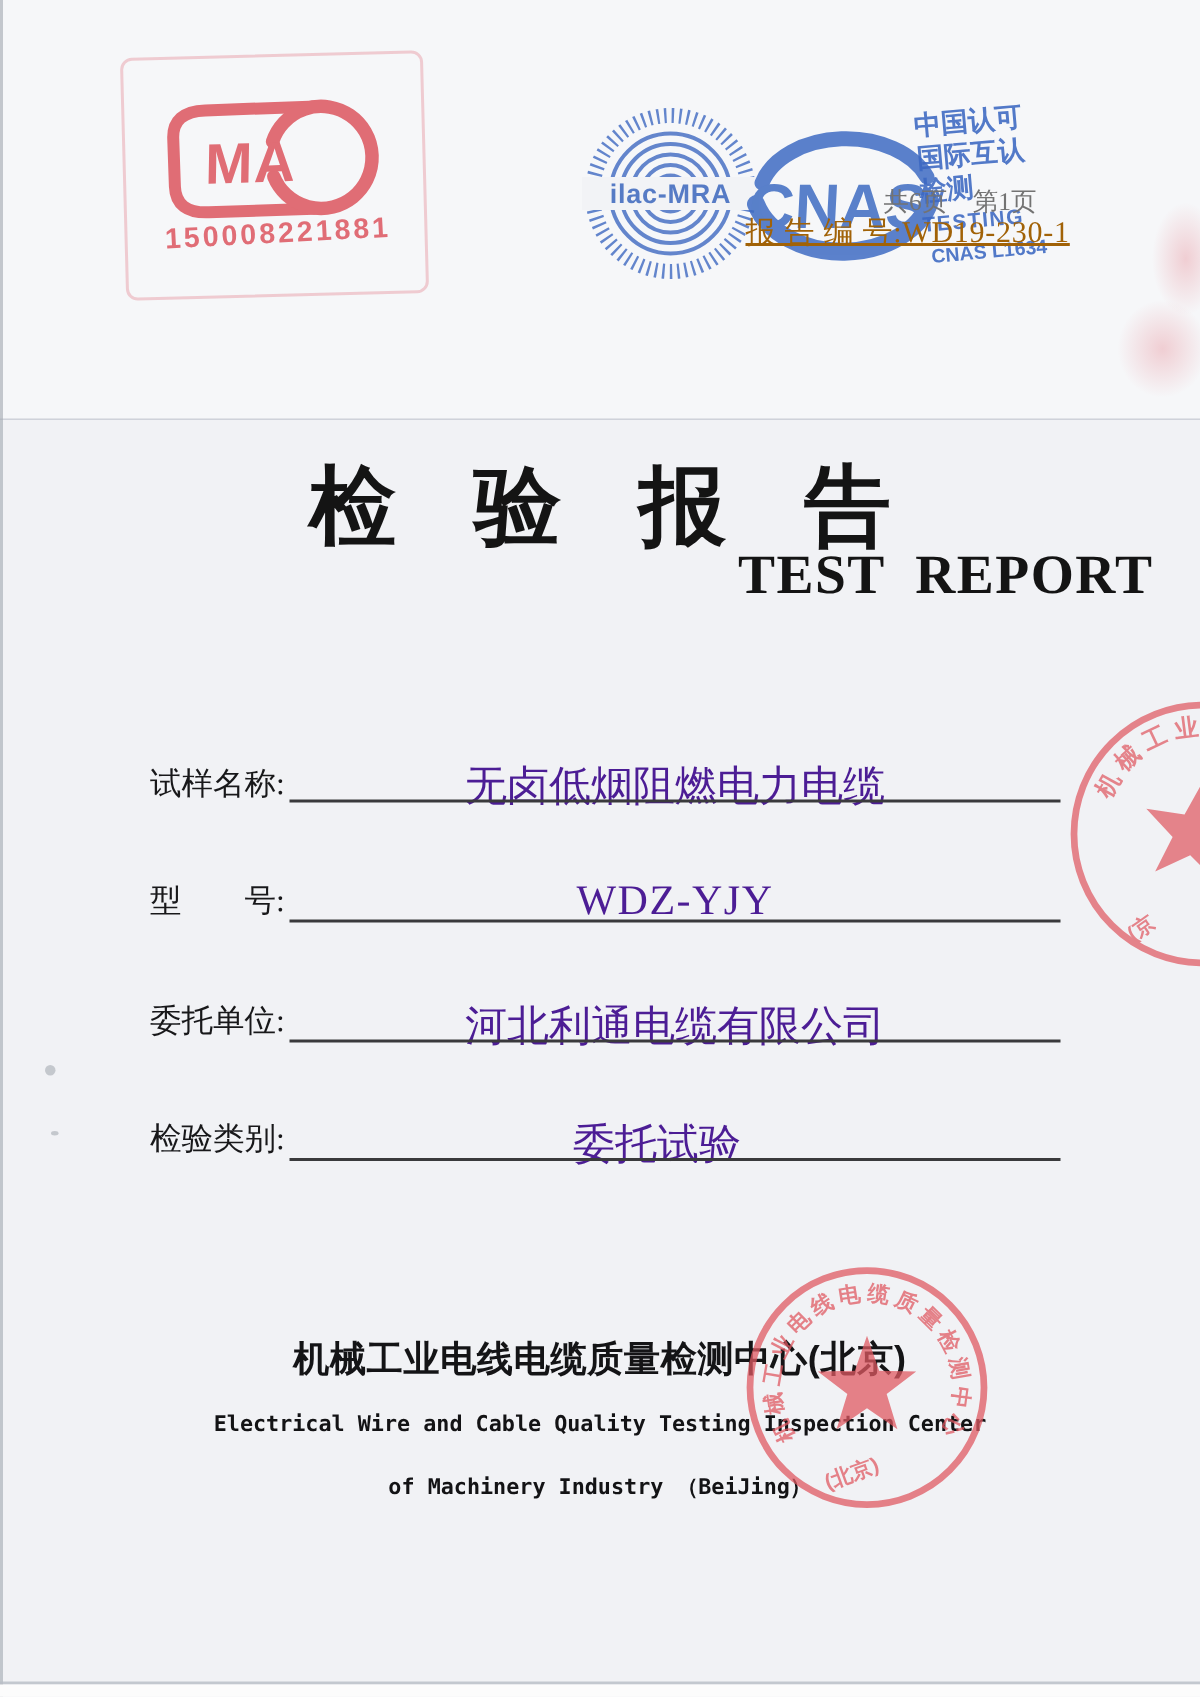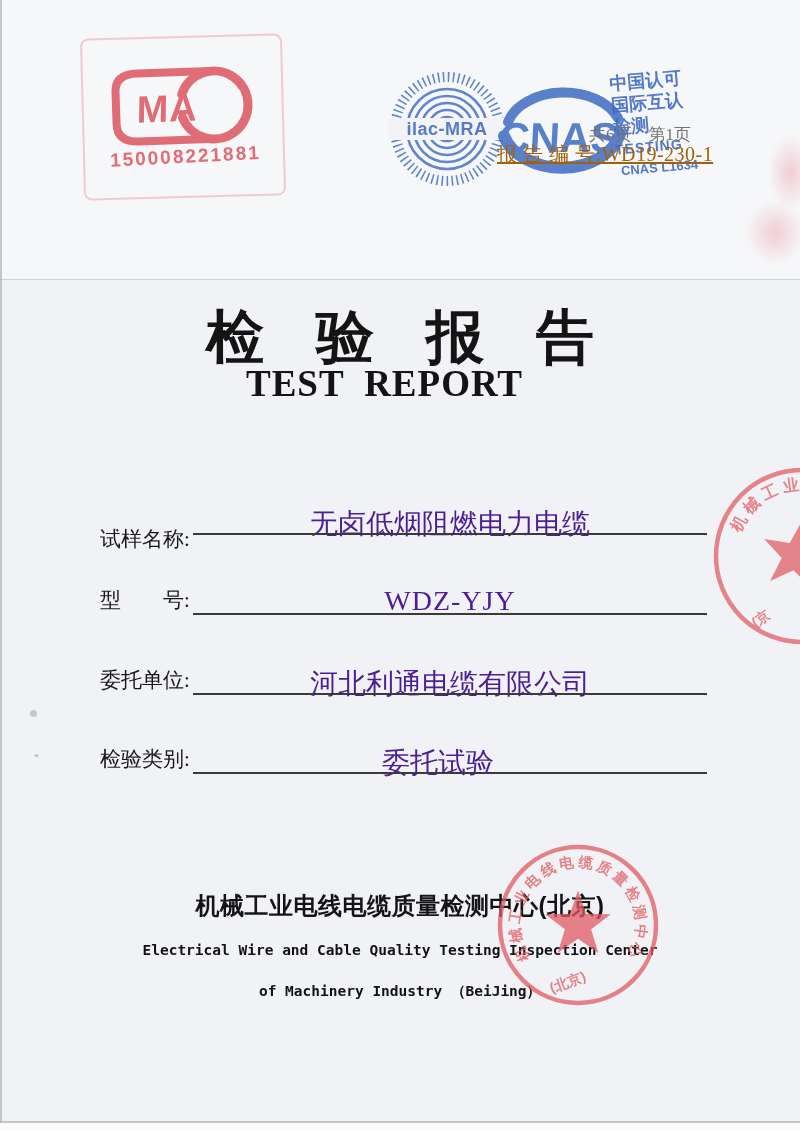--- a/index.html
+++ b/index.html
@@ -32,7 +32,7 @@
   
   .title-zh{left:0;top:274px;width:800px;display:flex;justify-content:center;margin-top:25px;}
   .title-zh span{font-size:58px;font-weight:700;letter-spacing:52px;margin-right:-52px;color:#141414;}
-  .title-en{left:0;top:362px;width:769px;text-align:center;font-size:37px;font-weight:800;letter-spacing:1px;word-spacing:10px;color:#141414;}
+  .title-en{left:0;top:362px;width:769px;text-align:right;font-size:37px;font-weight:800;letter-spacing:1px;word-spacing:10px;color:#141414;}
   
   .field-label{left:100px;font-size:21px;color:#18181a;}
   .field-line{left:193px;width:514px;height:0;border-bottom:2px solid #3a3a3c;}

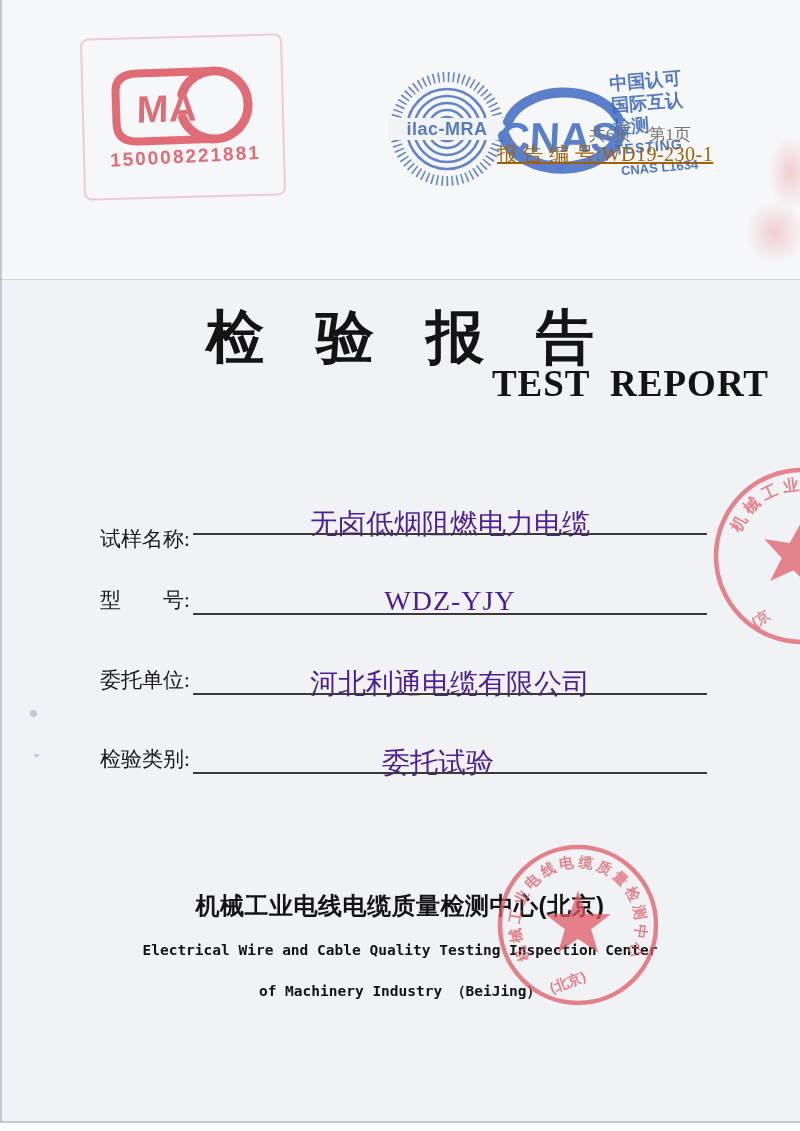--- a/index.html
+++ b/index.html
@@ -103,7 +103,7 @@
   </div>
   <div class="abs title-en">TEST REPORT</div>
 
-  <div class="abs field-label" style="top:525px;">试样名称:</div>
+  <div class="abs field-label" style="top:508px;">试样名称:</div>
   <div class="abs field-value" style="top:505px;">无卤低烟阻燃电力电缆</div>
   <div class="abs field-line" style="top:533px;"></div>
 

